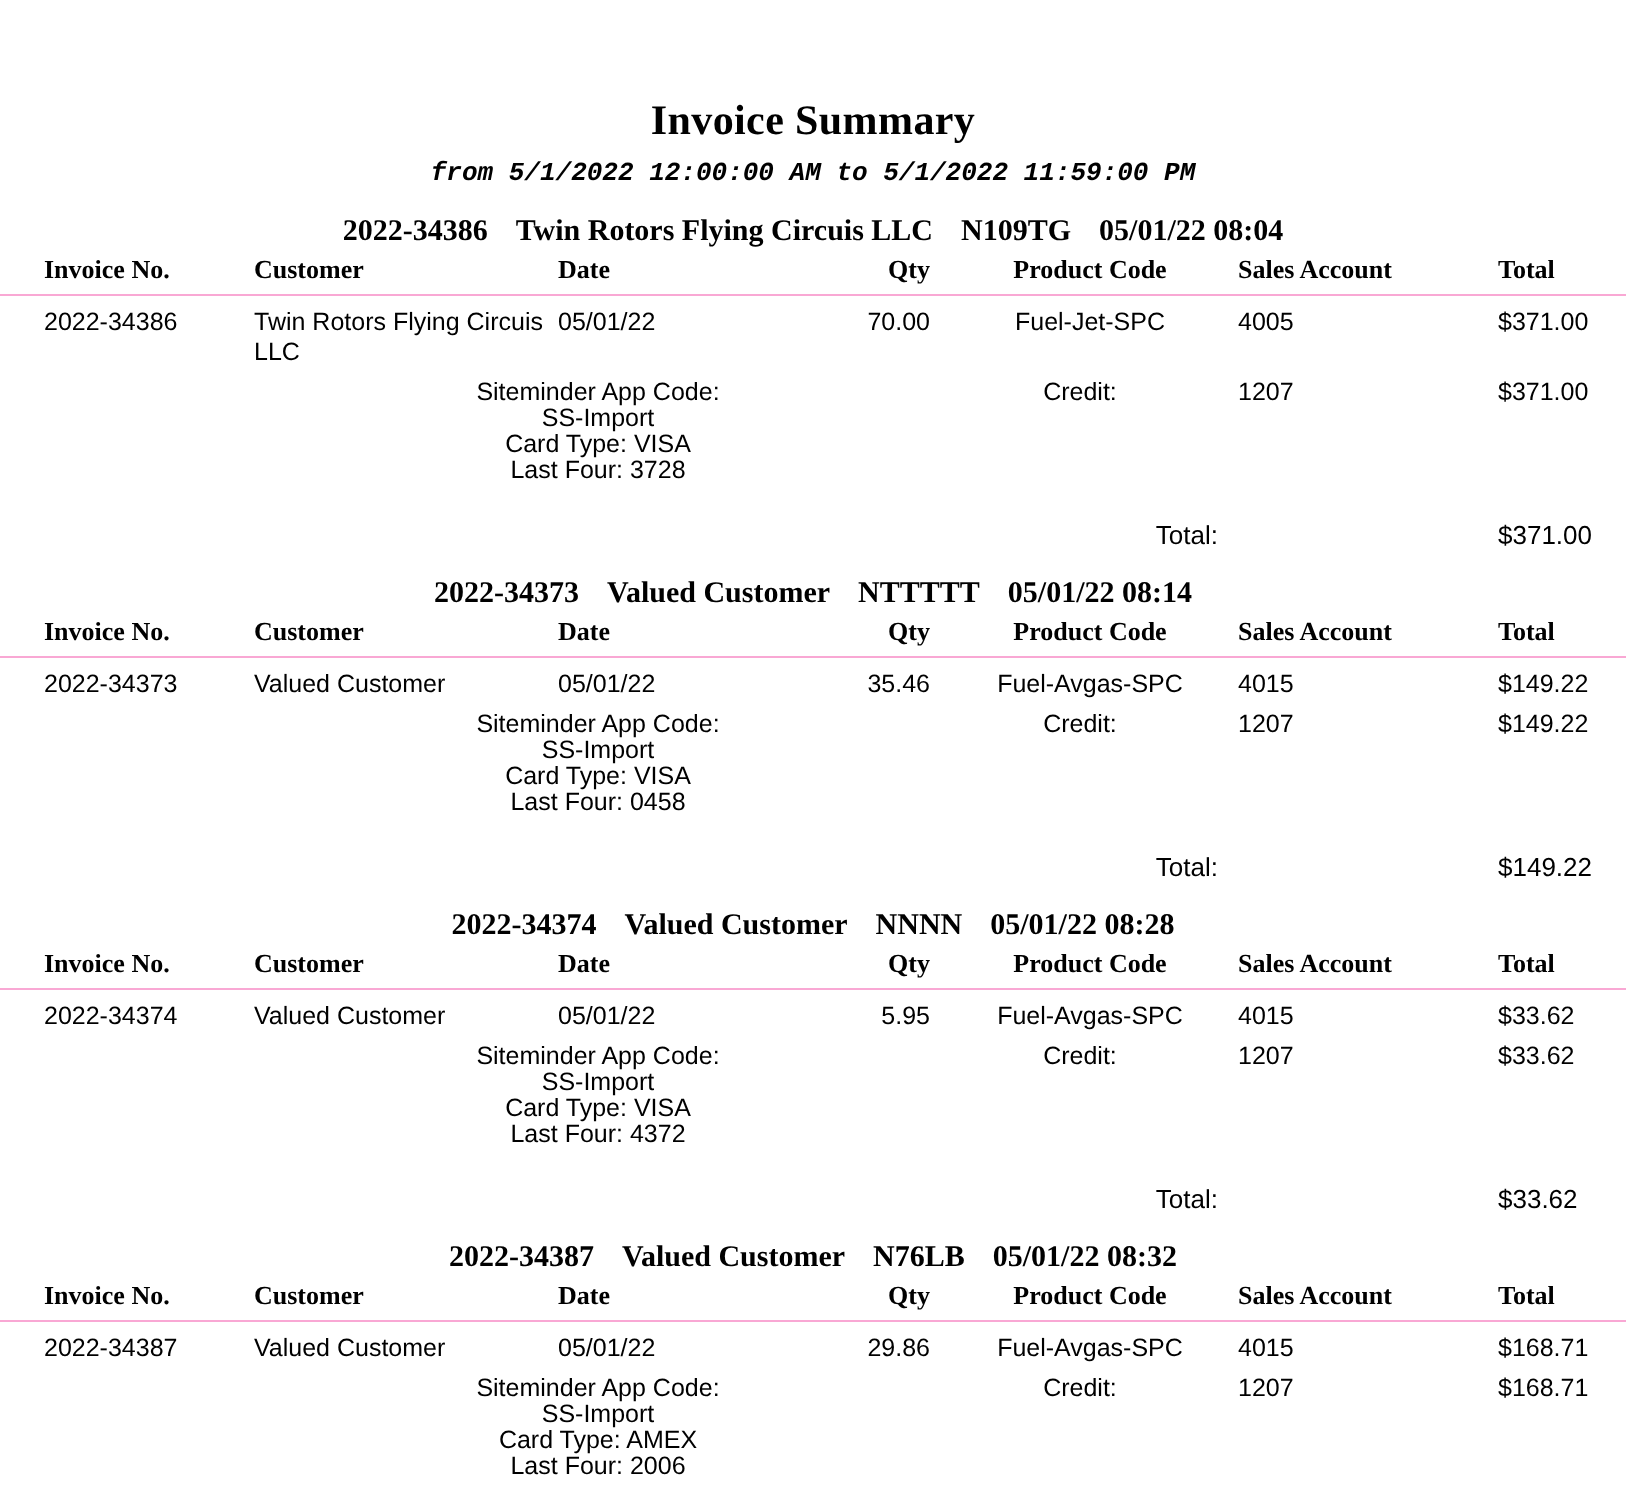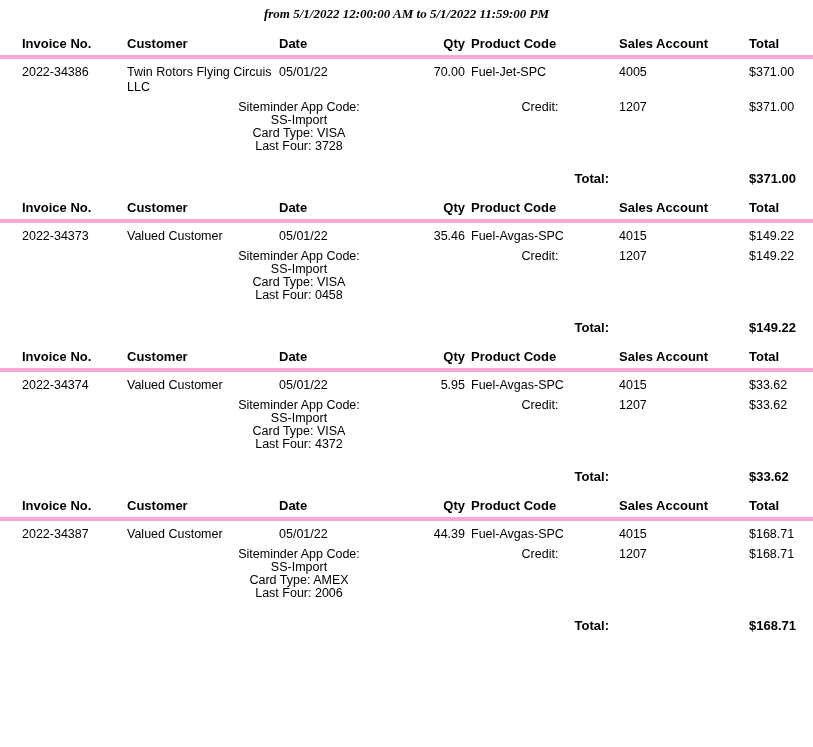--- a/index.html
+++ b/index.html
@@ -109,6 +109,7 @@
 
 <div class="page">
 
+  <div class="doc-title">Invoice Summary</div>
   <div class="doc-subtitle">from 5/1/2022 12:00:00 AM to 5/1/2022 11:59:00 PM</div>
 
   <div class="invoice-block">

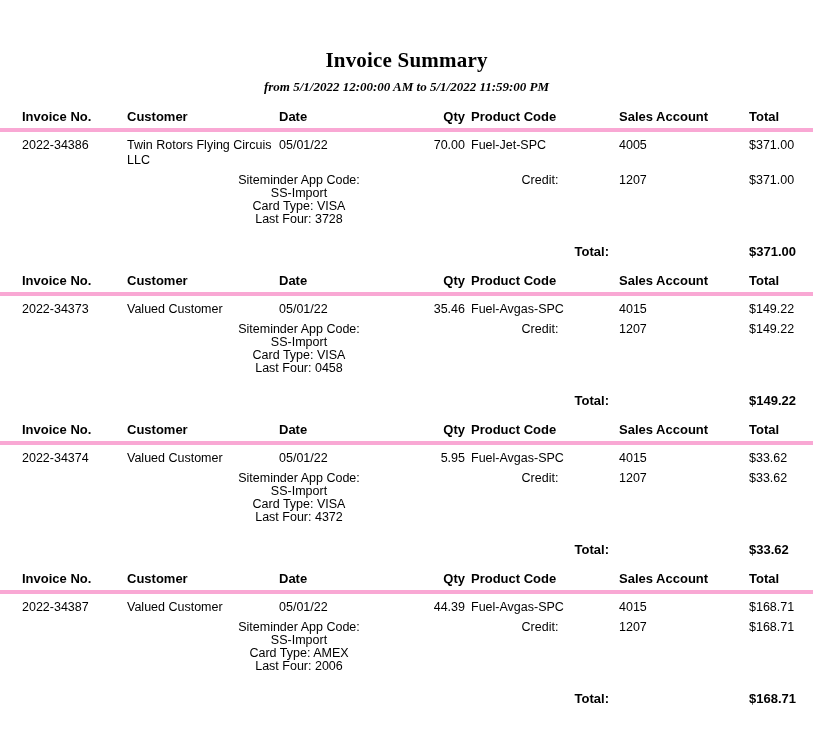--- a/index.html
+++ b/index.html
@@ -31,7 +31,7 @@
   }
   .doc-subtitle {
     text-align: center;
-    font-family: Liberation Serif, serif;
+    font-family: Liberation Mono, monospace;
     font-style: italic;
     font-weight: bold;
     font-size: 13px;

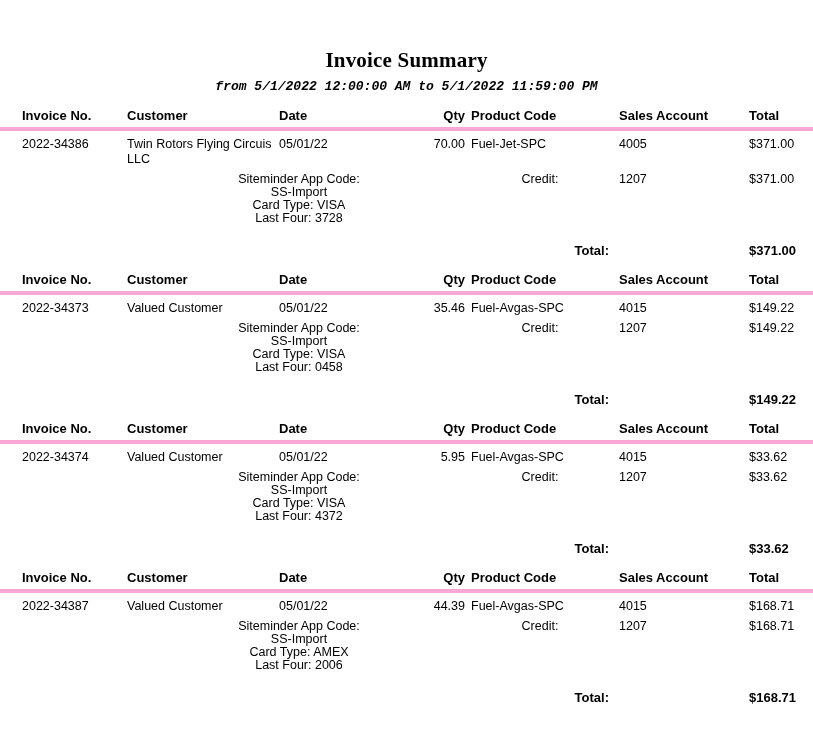--- a/index.html
+++ b/index.html
@@ -113,6 +113,9 @@
   <div class="doc-subtitle">from 5/1/2022 12:00:00 AM to 5/1/2022 11:59:00 PM</div>
 
   <div class="invoice-block">
+    <div class="invoice-heading">
+      <span>2022-34386</span><span>Twin Rotors Flying Circuis LLC</span><span>N109TG</span><span>05/01/22 08:04</span>
+    </div>
     <table class="inv">
       <tbody>
           <tr class="header-row">

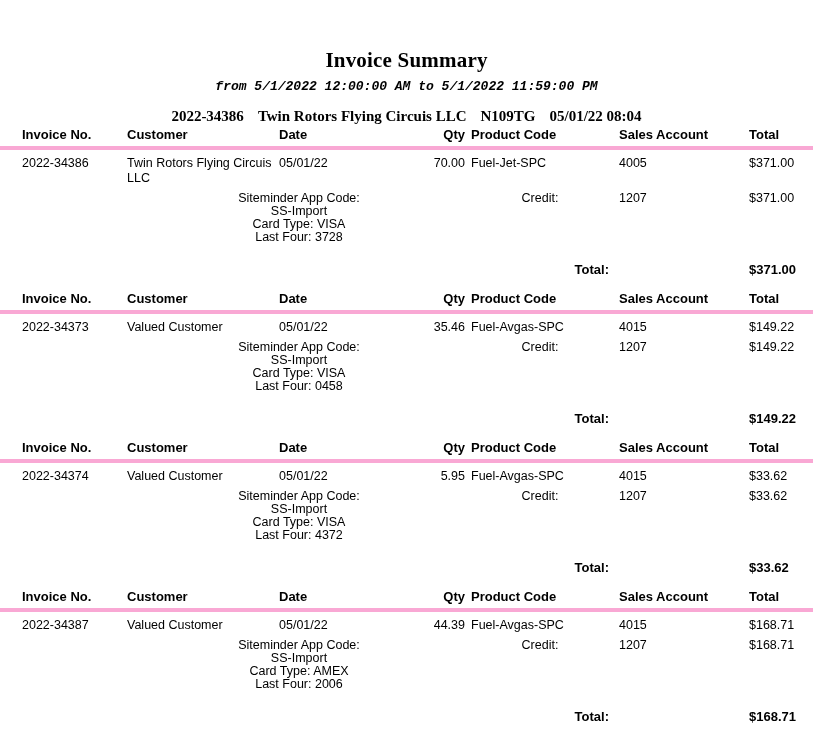--- a/index.html
+++ b/index.html
@@ -74,7 +74,8 @@
     font-weight: bold;
     font-size: 13px;
     padding-bottom: 4px;
-    border-bottom: 4px solid #f9a8d4;
+    border-bottom: 1px solid #f9a8d4;
+    font-family: Liberation Serif, serif;
   }
   tr.line-row td {
     padding-top: 6px;

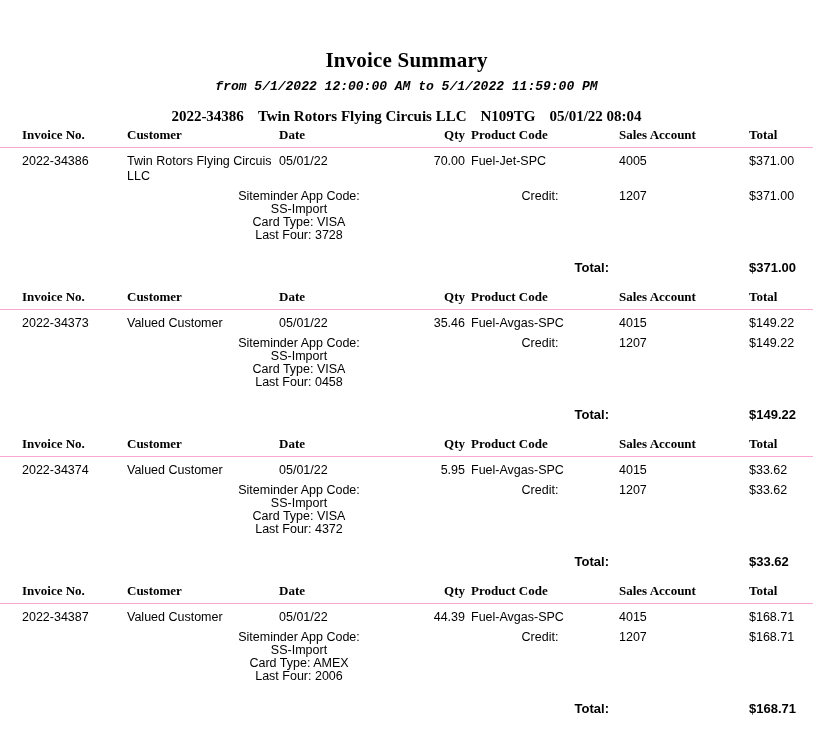--- a/index.html
+++ b/index.html
@@ -66,7 +66,7 @@
   .col-cust  { width: 152px; }
   .col-date  { width: 108px; margin-left: 10px; }
   .col-qty   { width: 78px;  text-align: right; padding-right: 6px !important; }
-  .col-prod  { width: 148px; }
+  .col-prod  { width: 148px; text-align: center; }
   .col-acct  { width: 130px; }
   .col-total { width: auto;  padding-right: 22px !important; }
 

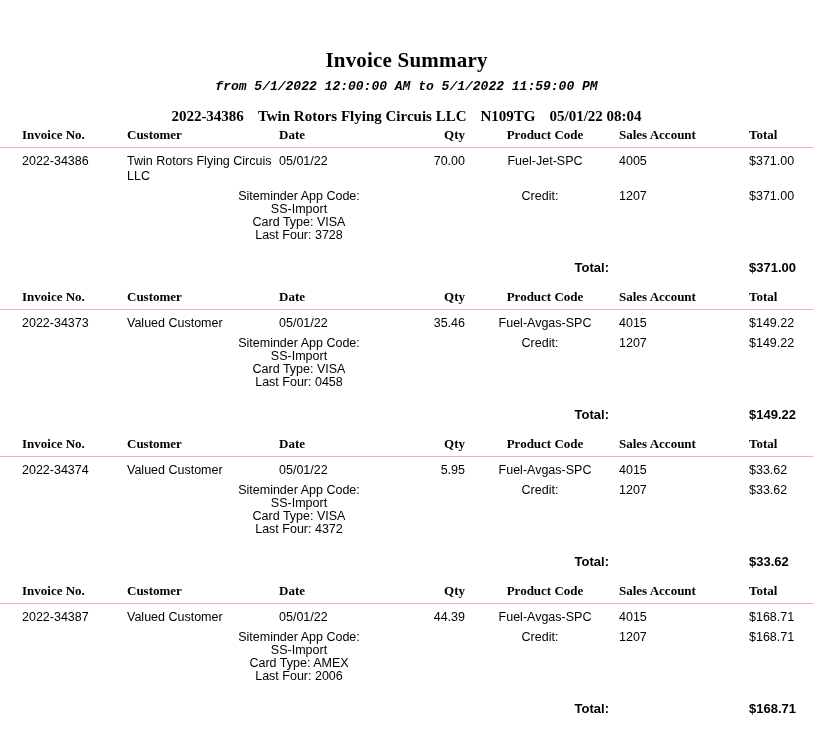--- a/index.html
+++ b/index.html
@@ -96,7 +96,7 @@
     white-space: nowrap;
   }
   tr.total-row td {
-    font-weight: bold;
+    font-weight: normal;
     font-size: 13px;
     padding-top: 18px;
   }

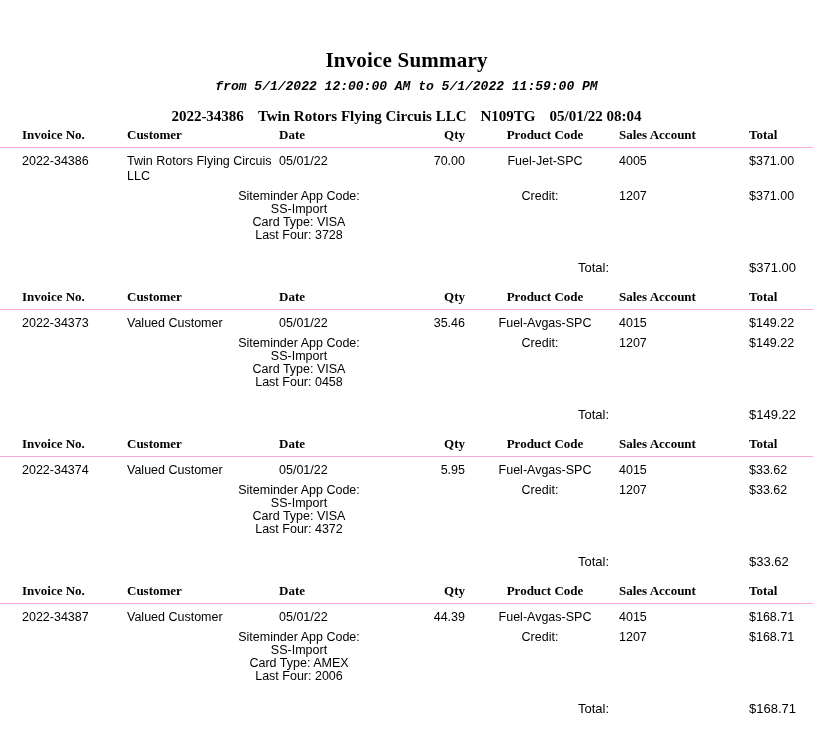--- a/index.html
+++ b/index.html
@@ -161,6 +161,9 @@
   </div>
 
   <div class="invoice-block">
+    <div class="invoice-heading">
+      <span>2022-34373</span><span>Valued Customer</span><span>NTTTTT</span><span>05/01/22 08:14</span>
+    </div>
     <table class="inv">
       <tbody>
           <tr class="header-row">

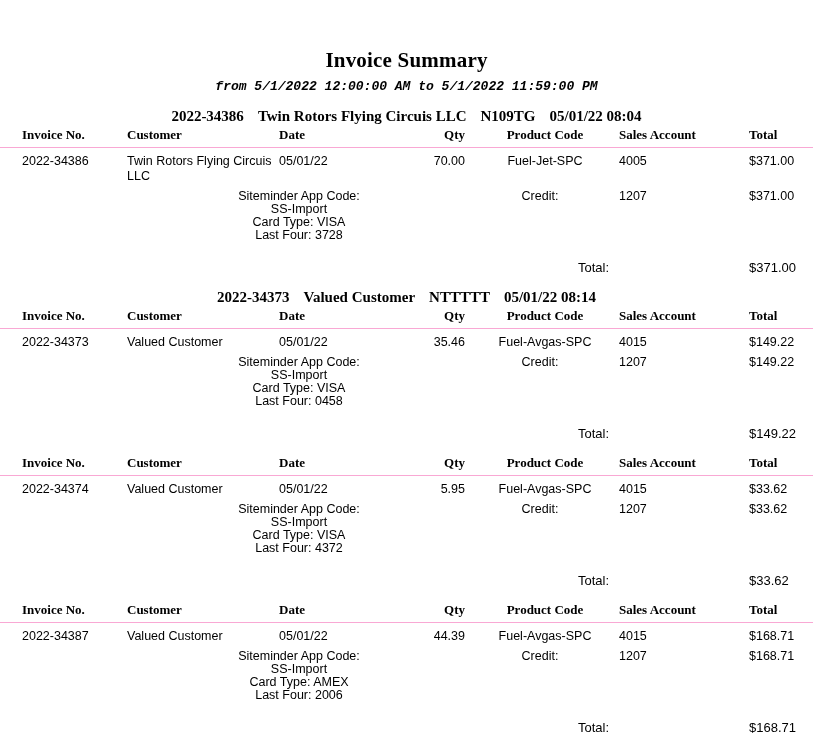--- a/index.html
+++ b/index.html
@@ -208,6 +208,9 @@
   </div>
 
   <div class="invoice-block">
+    <div class="invoice-heading">
+      <span>2022-34374</span><span>Valued Customer</span><span>NNNN</span><span>05/01/22 08:28</span>
+    </div>
     <table class="inv">
       <tbody>
           <tr class="header-row">

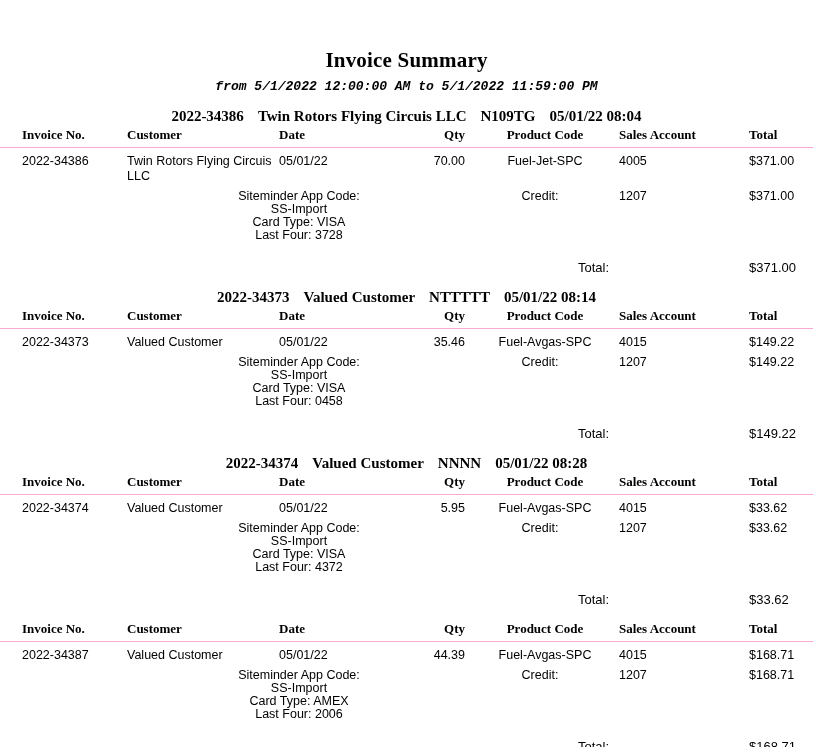--- a/index.html
+++ b/index.html
@@ -255,6 +255,9 @@
   </div>
 
   <div class="invoice-block">
+    <div class="invoice-heading">
+      <span>2022-34387</span><span>Valued Customer</span><span>N76LB</span><span>05/01/22 08:32</span>
+    </div>
     <table class="inv">
       <tbody>
           <tr class="header-row">

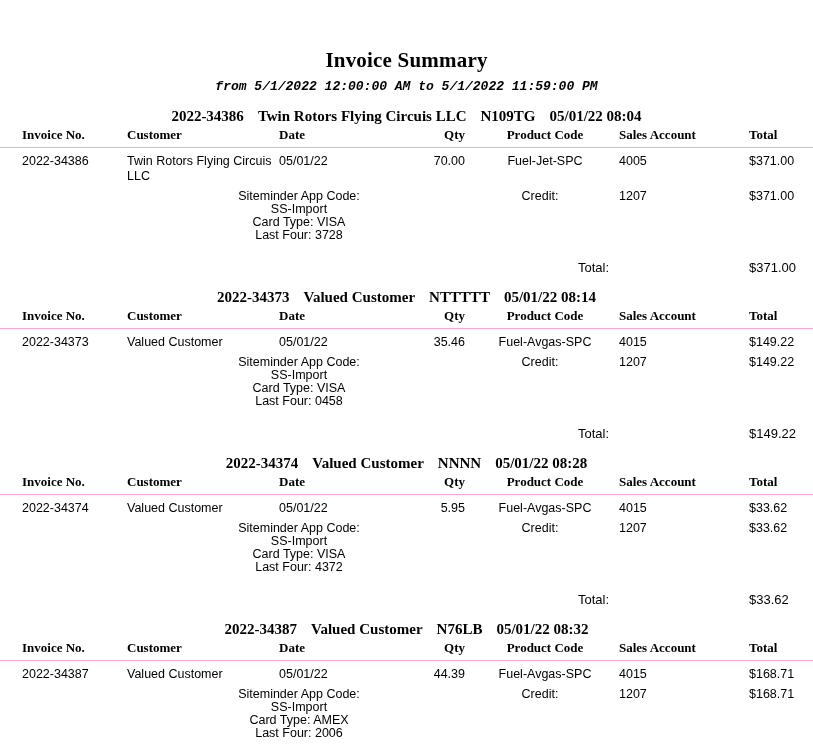--- a/index.html
+++ b/index.html
@@ -273,7 +273,7 @@
         <td class="col-inv">2022-34387</td>
         <td class="col-cust">Valued Customer</td>
         <td class="col-date">05/01/22</td>
-        <td class="col-qty">44.39</td>
+        <td class="col-qty">29.86</td>
         <td class="col-prod">Fuel-Avgas-SPC</td>
         <td class="col-acct">4015</td>
         <td class="col-total">$168.71</td>

